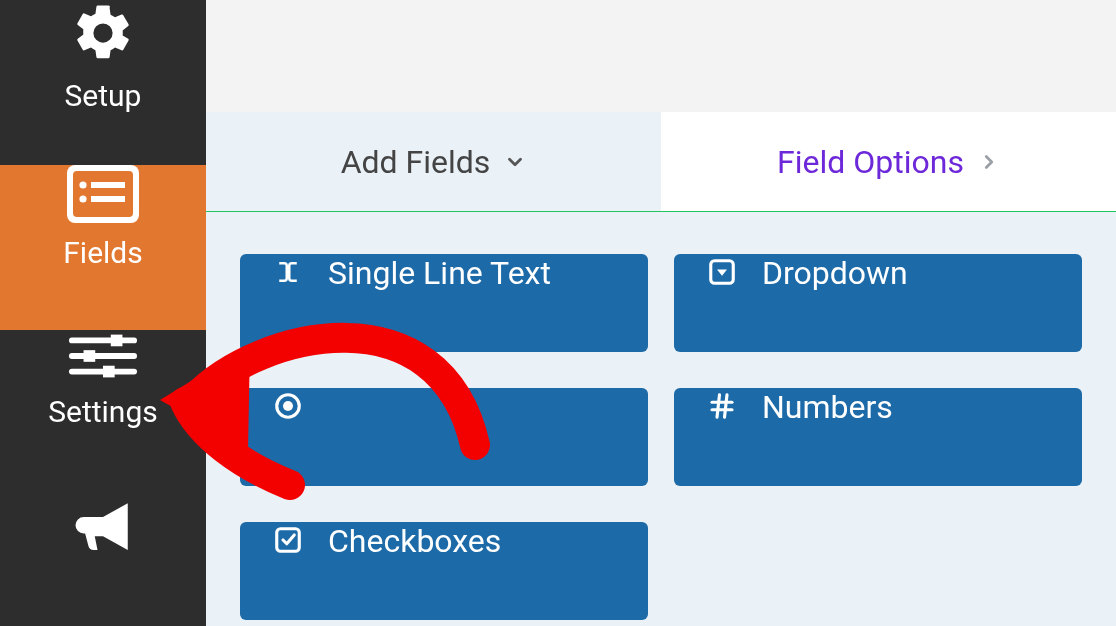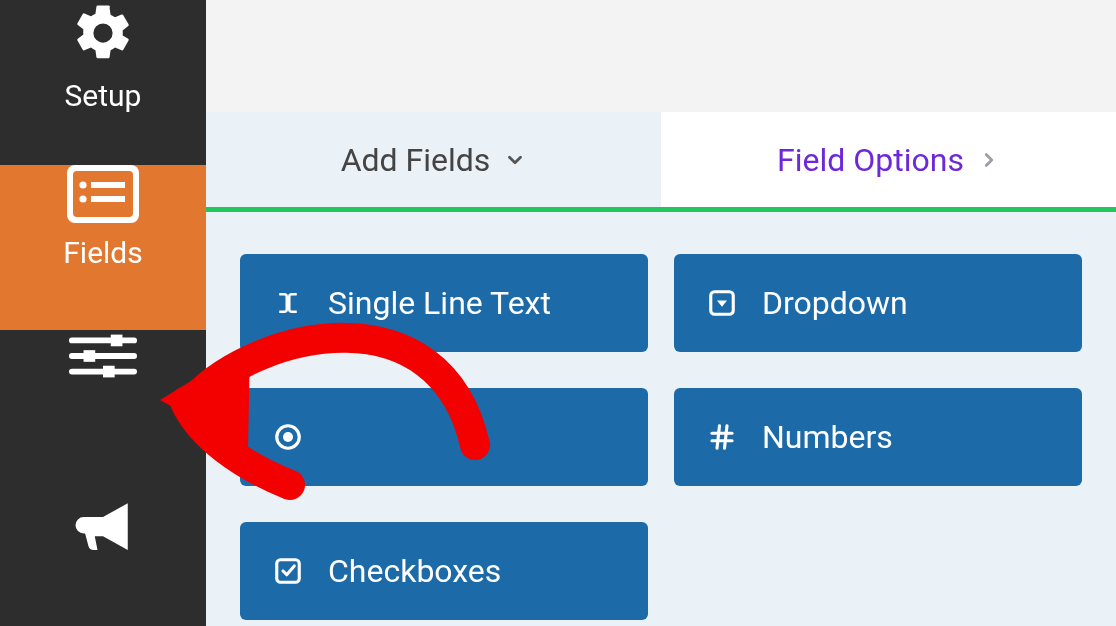--- a/index.html
+++ b/index.html
@@ -17,7 +17,7 @@
   
   .main { flex: 1; display: flex; flex-direction: column; height: 100%; background: #f6f6f6; }
   .topbar { height: 112px; background: #f3f3f3; border-bottom: none; }
-  .tabs { height: 100px; display: flex; border-bottom: 5px solid #22c55e; background: #eaf1f7; }
+  .tabs { height: 100px; display: flex; border-bottom: 1px solid #22c55e; background: #eaf1f7; }
   .tab { flex: 1; display: flex; align-items: center; justify-content: center; gap: 14px; cursor: pointer; color: #444; font-size: 32px; }
   .tab.inactive { color: #6d28d9; background: #fff; }
   .tab .chev { display: inline-flex; }

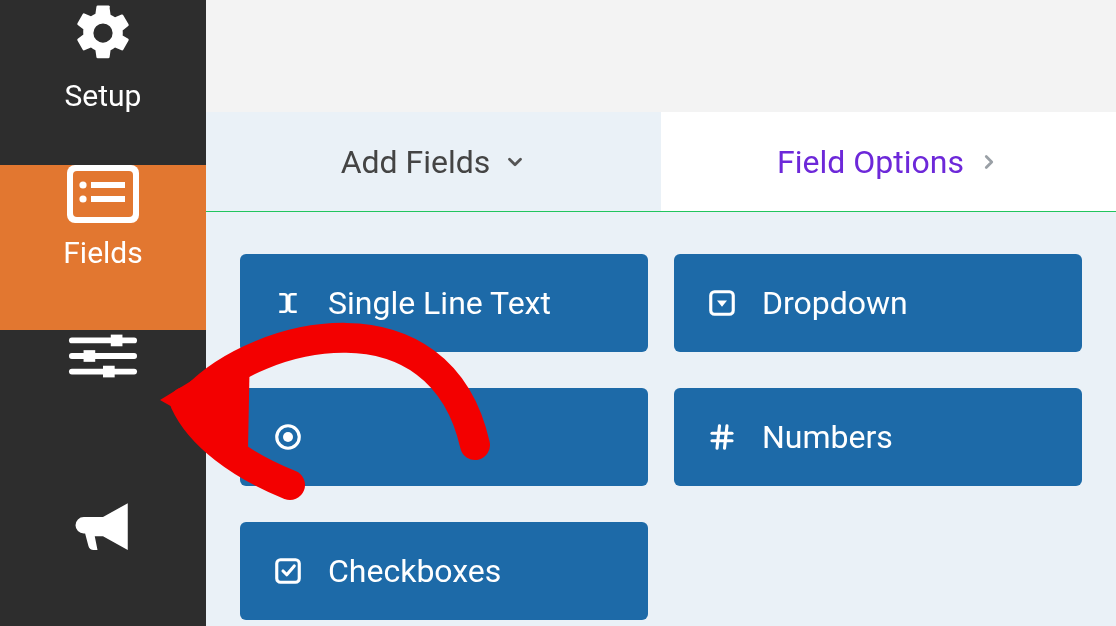--- a/index.html
+++ b/index.html
@@ -25,7 +25,7 @@
 
   .fields-panel { flex: 1; background: #eaf1f7; padding: 42px 34px 0 34px; overflow: hidden; }
   .field-grid { display: grid; grid-template-columns: 1fr 1fr; gap: 36px 26px; }
-  .field-btn { background: #1d6aa8; color: #fff; border-radius: 6px; height: 98px; display: flex; align-items: center; padding: 0 30px; gap: 22px; font-size: 32px; font-weight: 400; cursor: pointer; }
+  .field-btn { background: #1d6aa8; color: #fff; border-radius: 6px; height: 98px; display: flex; padding: 0 30px; gap: 22px; font-size: 32px; font-weight: 400; cursor: pointer; }
   .field-btn .ficon { width: 36px; height: 36px; display: inline-flex; align-items: center; justify-content: center; flex-shrink: 0; }
 
   

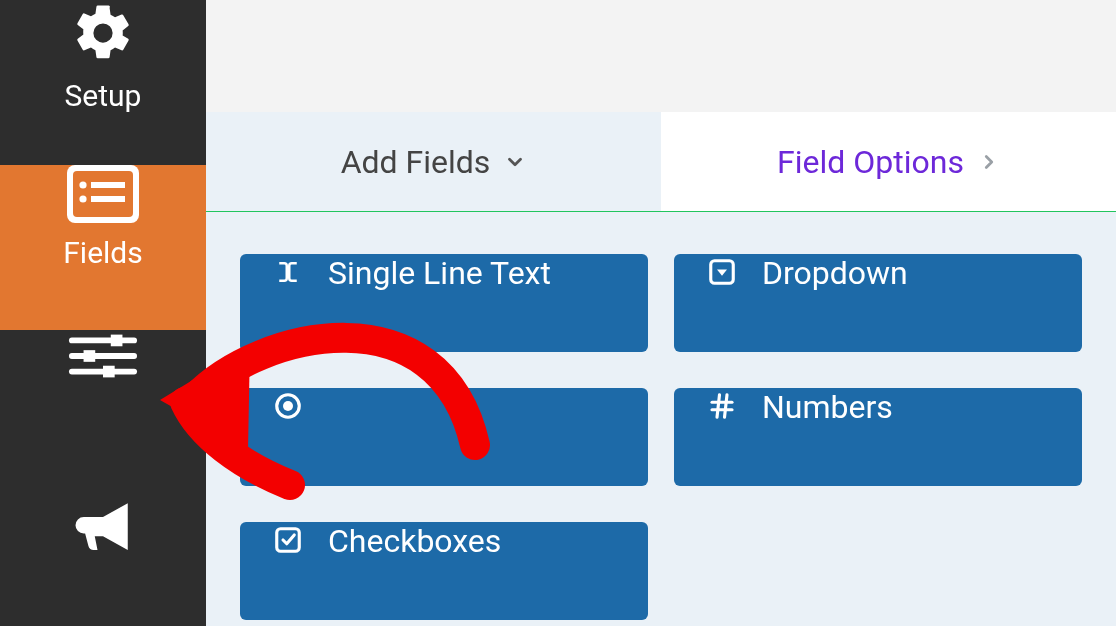--- a/index.html
+++ b/index.html
@@ -69,6 +69,7 @@
           <rect x="18" y="18" width="6" height="6" fill="#fff" stroke="none"></rect>
         </svg>
     </span>
+    <span class="sidebar-label">Settings</span>
   </div>
 
   <div class="sidebar-item short">

